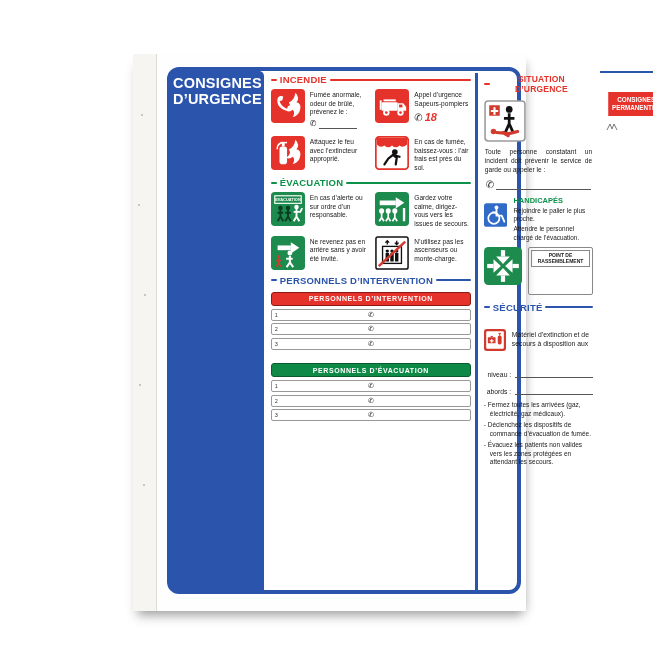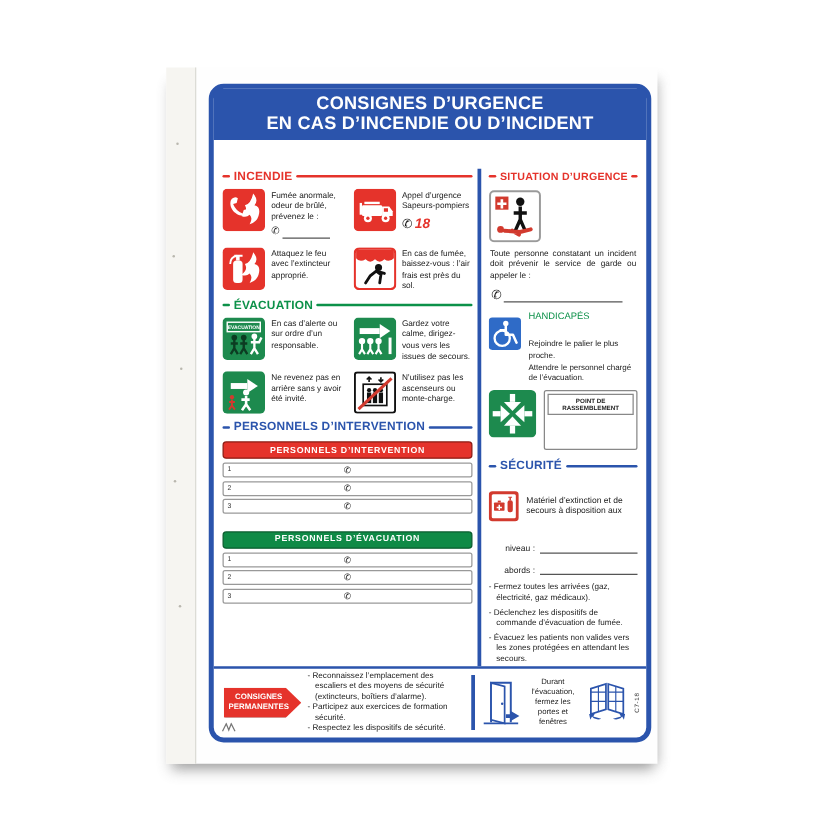--- a/index.html
+++ b/index.html
@@ -17,7 +17,7 @@
   .speck{position:absolute;width:2px;height:2px;background:#b9b7ae;border-radius:50%;}
   .poster{
     position:absolute;left:34px;top:13px;width:354px;height:527px;box-sizing:border-box;
-    border:4px solid #2b54ac;border-radius:12px;background:#fff;display:flex;flex-direction:column;
+    border:4px solid #2b54ac;border-radius:12px;background:#fff;display:flex;flex-direction:row;
   }
   .title-bar{
     background:#2b54ac;border-radius:5px 5px 0 0;color:#fff;text-align:center;

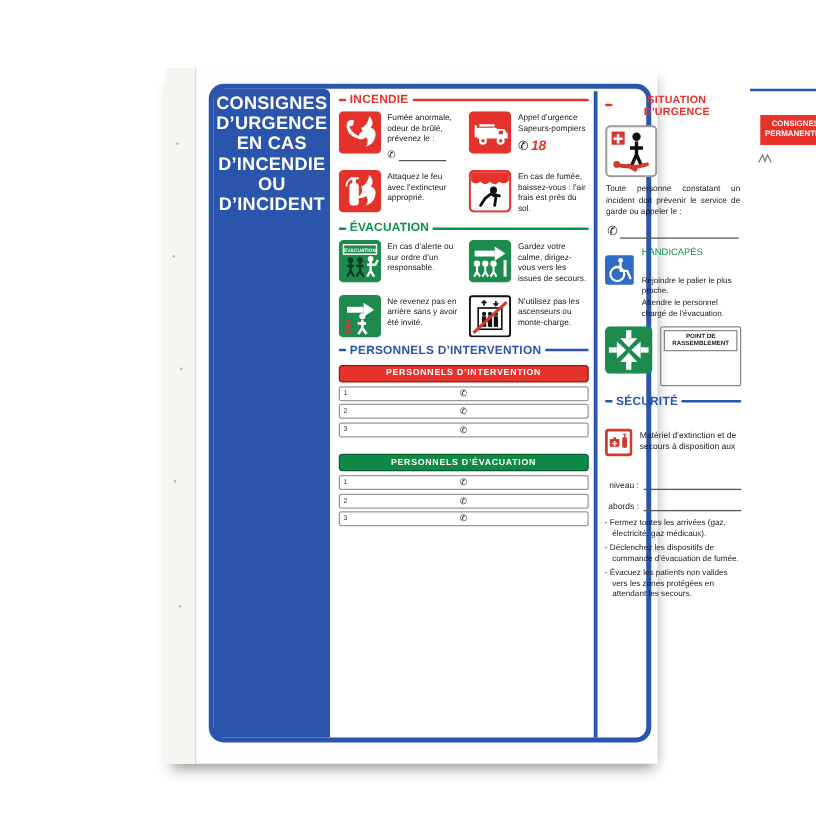--- a/index.html
+++ b/index.html
@@ -102,7 +102,6 @@
 
     <div class="title-bar">
       <div>CONSIGNES D’URGENCE</div>
-      <div>EN CAS D’INCENDIE OU D’INCIDENT</div>
     </div>
 
     <div class="white-box"></div>

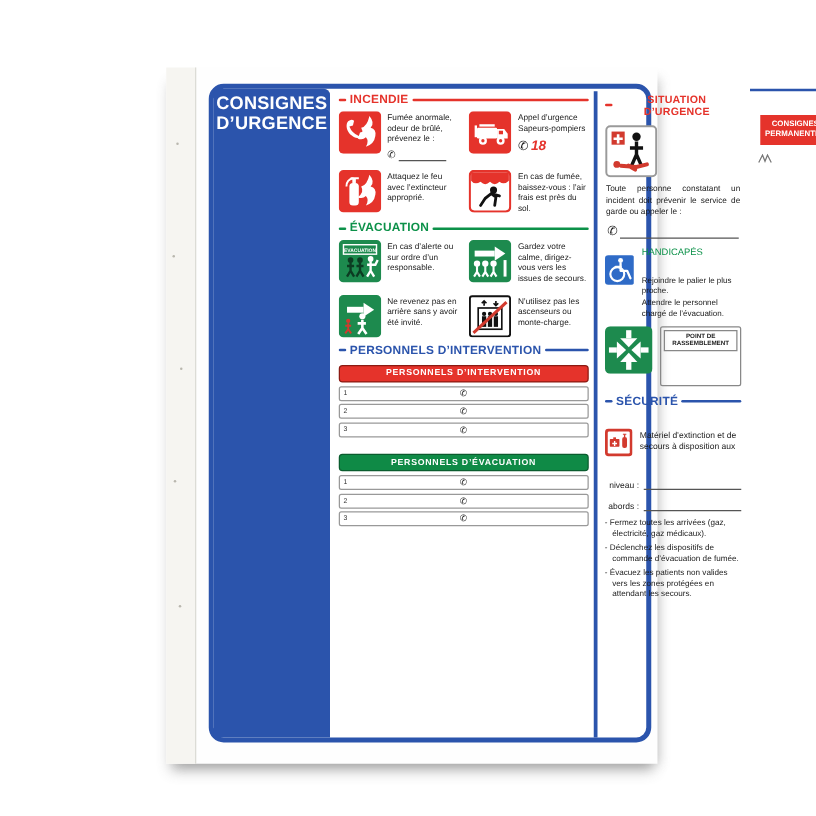--- a/index.html
+++ b/index.html
@@ -60,7 +60,7 @@
   .accident-label{color:#e5332b;font-weight:bold;font-size:10px;line-height:1.1;width:52px;}
   .body-text{font-size:6.6px;line-height:1.35;text-align:justify;margin:2px 1px 4px;}
   .hand-row{display:flex;gap:6px;align-items:flex-start;margin:2px 0 5px;}
-  .hand-title{color:#0c9149;font-weight:normal;font-size:7.5px;margin-bottom:15px;}
+  .hand-title{color:#0c9149;font-weight:bold;font-size:7.5px;margin-bottom:2px;}
   .hand-text{font-size:6.4px;line-height:1.3;}
   .rass-row{display:flex;gap:6px;align-items:flex-start;margin-bottom:4px;}
   .rass-box{flex:1;border:1px solid #888;height:42px;border-radius:2px;padding:2px;}

